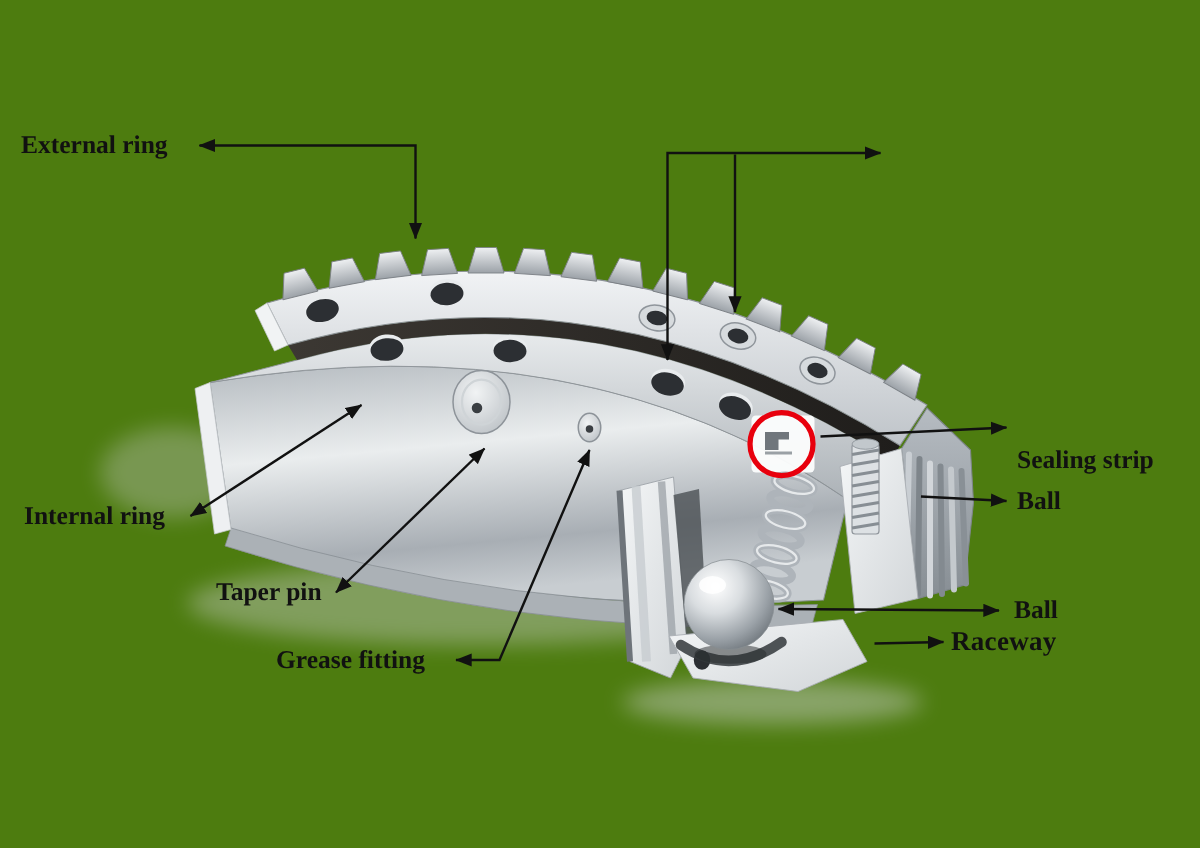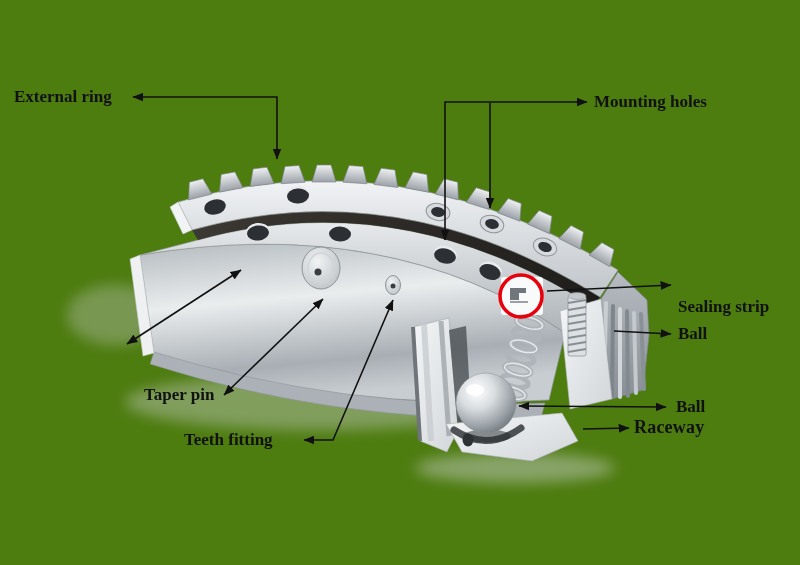--- a/index.html
+++ b/index.html
@@ -247,7 +247,6 @@
   </svg>
 
   <div class="lbl" style="left:14px;top:87px;">External ring</div>
-  <div class="lbl" style="left:594px;top:92px;">Mounting holes</div>
   <div class="lbl" style="left:678px;top:274px;margin-top:23px;">Sealing strip</div>
   <div class="lbl" style="left:678px;top:324px;">Ball</div>
   <div class="lbl" style="left:676px;top:397px;">Ball</div>

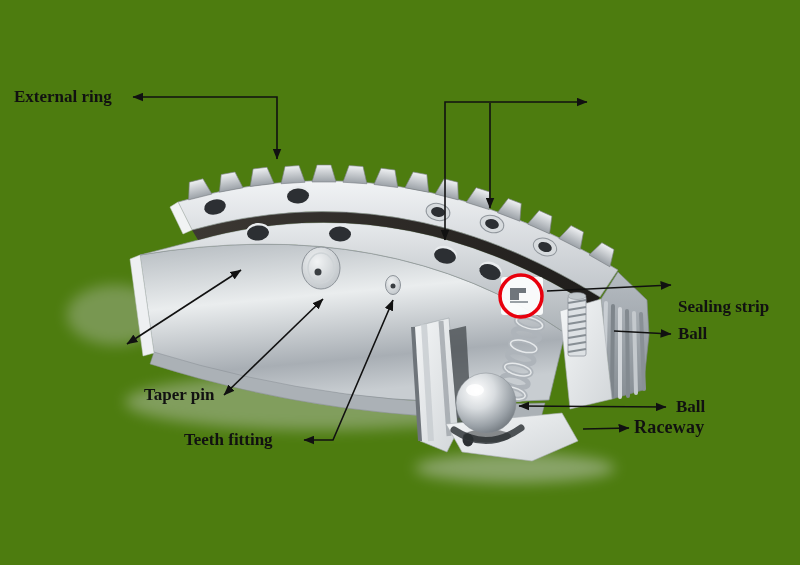--- a/index.html
+++ b/index.html
@@ -251,6 +251,7 @@
   <div class="lbl" style="left:678px;top:324px;">Ball</div>
   <div class="lbl" style="left:676px;top:397px;">Ball</div>
   <div class="lbl lbl--big" style="left:634px;top:417px;text-align:center;">Raceway</div>
+  <div class="lbl" style="left:16px;top:334px;">Internal ring</div>
   <div class="lbl" style="left:144px;top:385px;text-align:right;">Taper pin</div>
   <div class="lbl" style="left:184px;top:430px;">Teeth fitting</div>
 

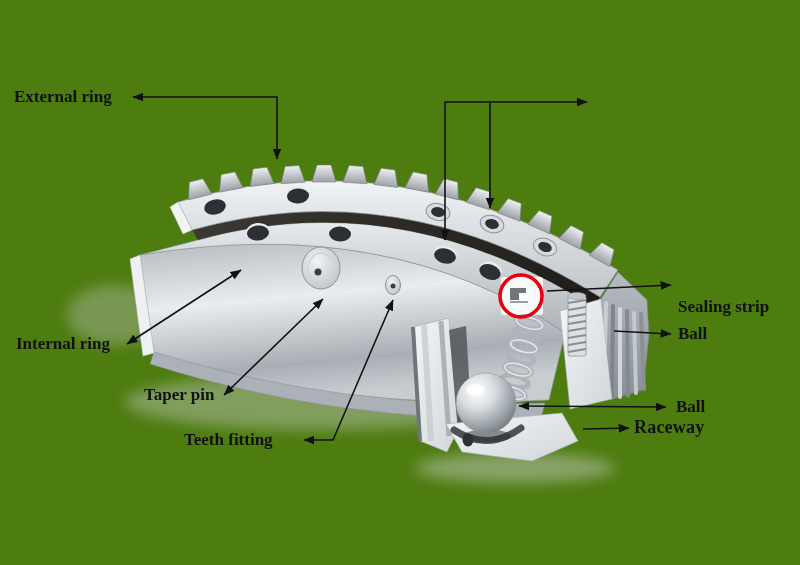--- a/index.html
+++ b/index.html
@@ -253,7 +253,7 @@
   <div class="lbl lbl--big" style="left:634px;top:417px;text-align:center;">Raceway</div>
   <div class="lbl" style="left:16px;top:334px;">Internal ring</div>
   <div class="lbl" style="left:144px;top:385px;text-align:right;">Taper pin</div>
-  <div class="lbl" style="left:184px;top:430px;">Teeth fitting</div>
+  <div class="lbl" style="left:184px;top:430px;">Grease fitting</div>
 
 </div>
 

